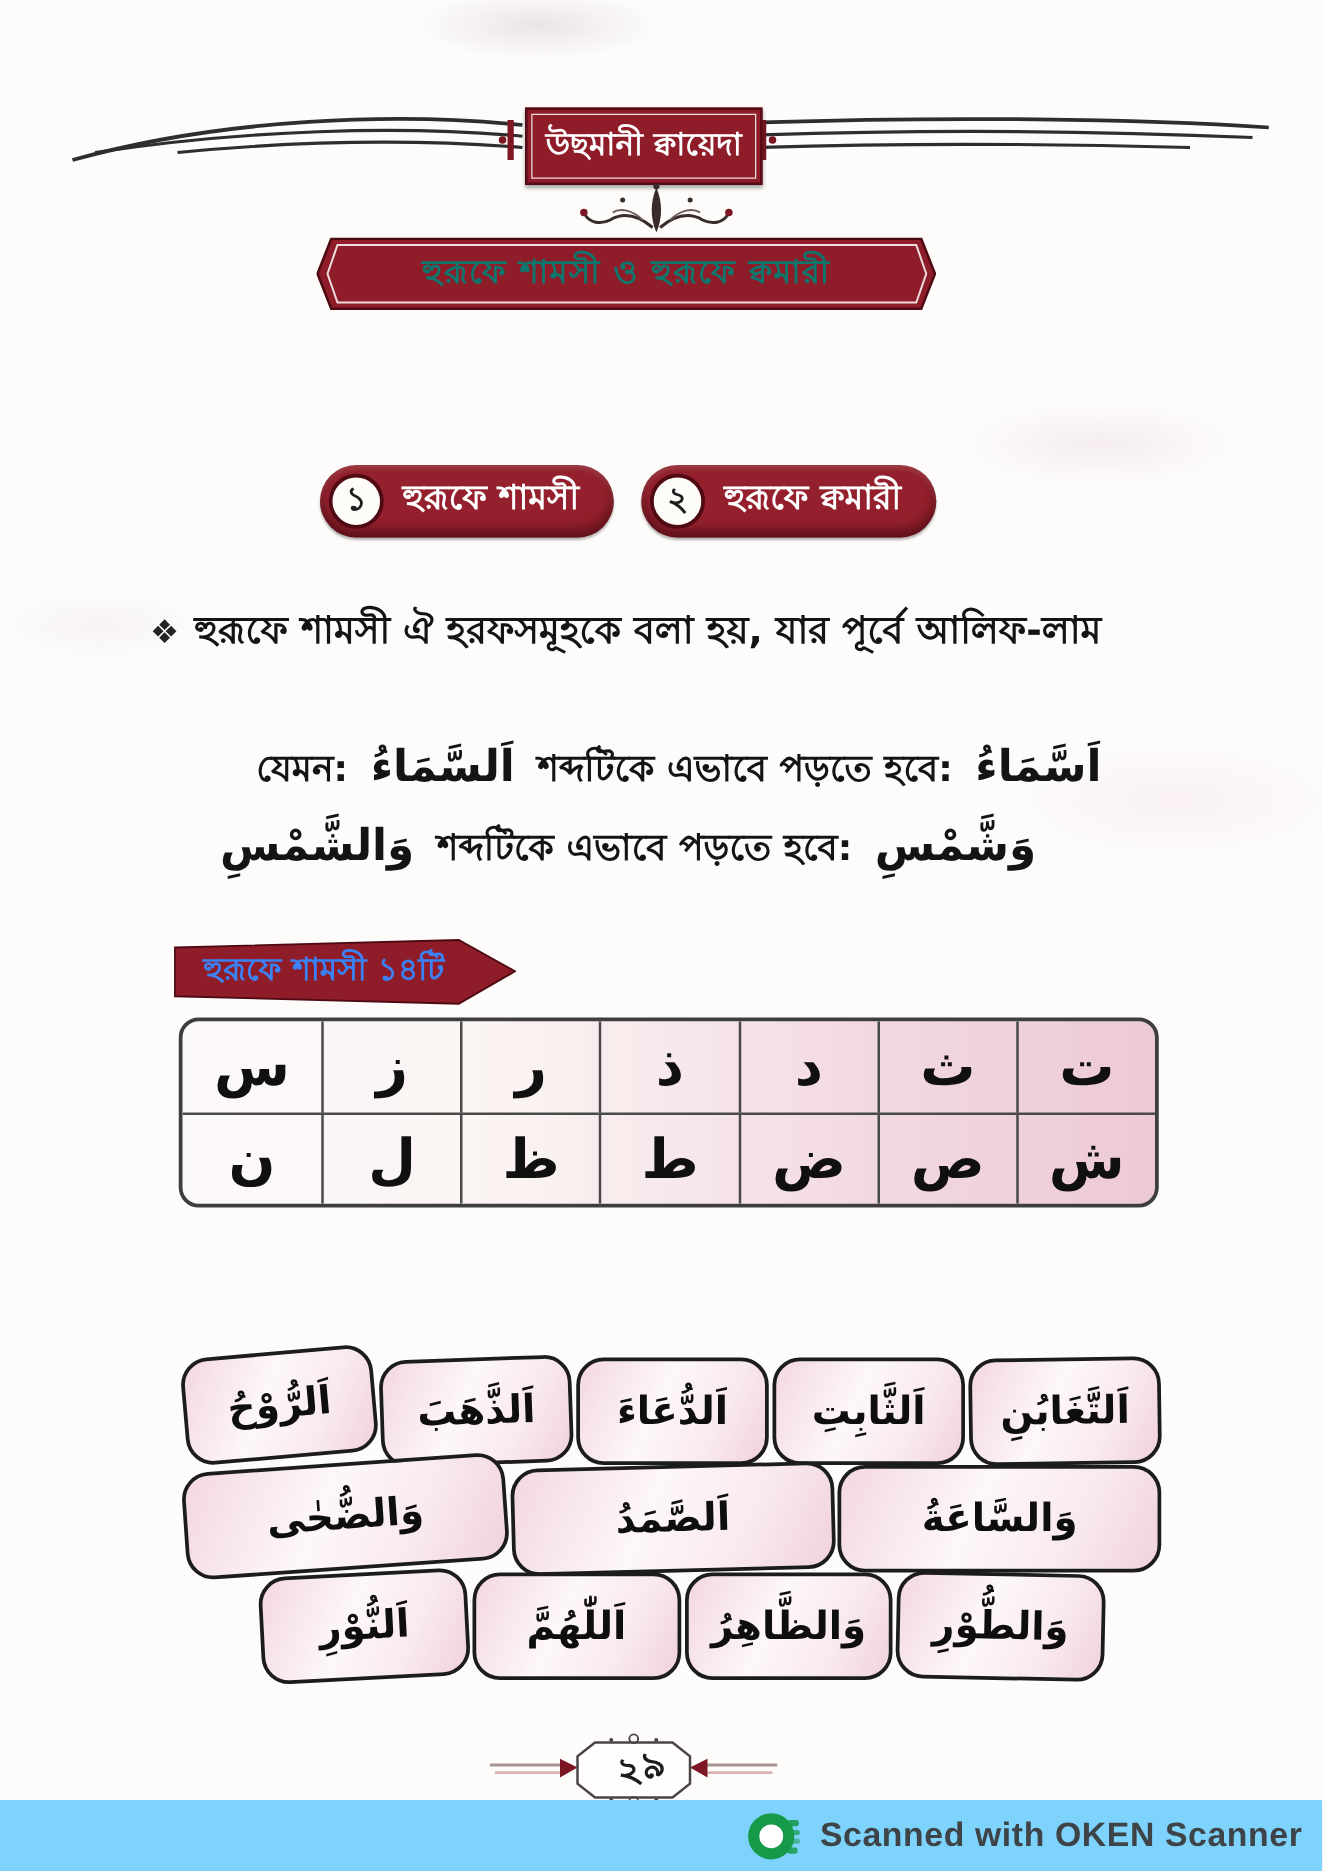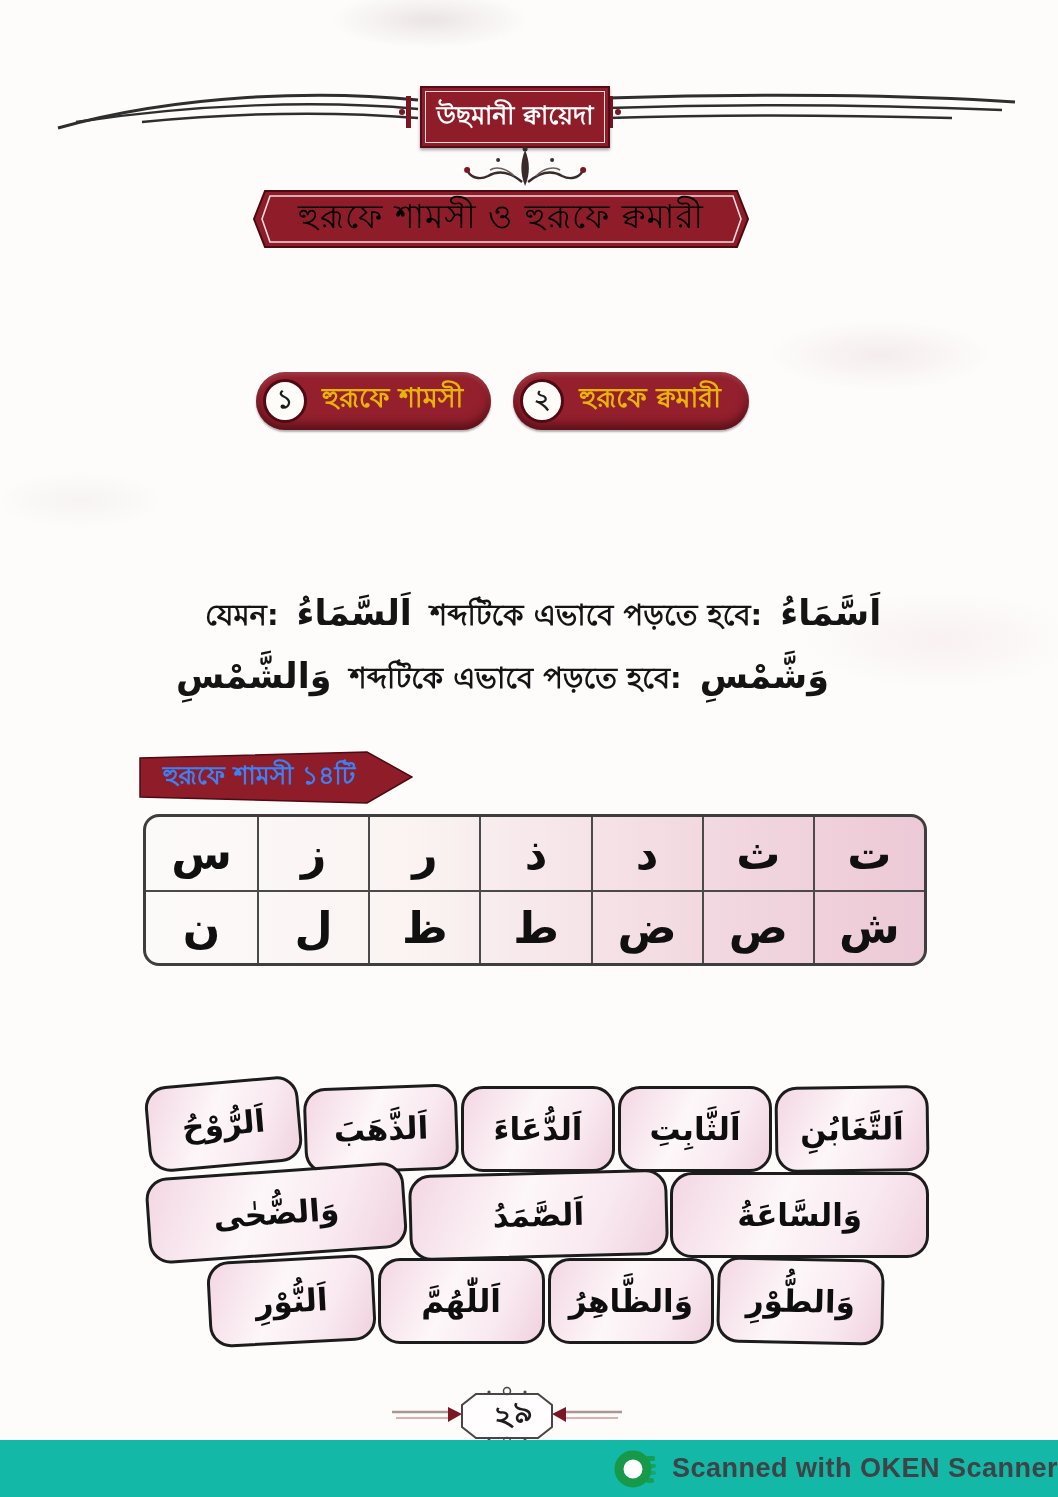--- a/index.html
+++ b/index.html
@@ -37,7 +37,7 @@
   .title-banner{position:absolute;left:253px;top:190px;width:496px;height:58px;}
   .title-banner .txt{
     position:absolute;inset:0;display:flex;align-items:center;justify-content:center;
-    color:#000000;font-size:33px;font-weight:normal;white-space:nowrap;letter-spacing:1px;
+    color:#0f766e;font-size:26px;font-weight:bold;white-space:nowrap;letter-spacing:1px;
   }
 
   

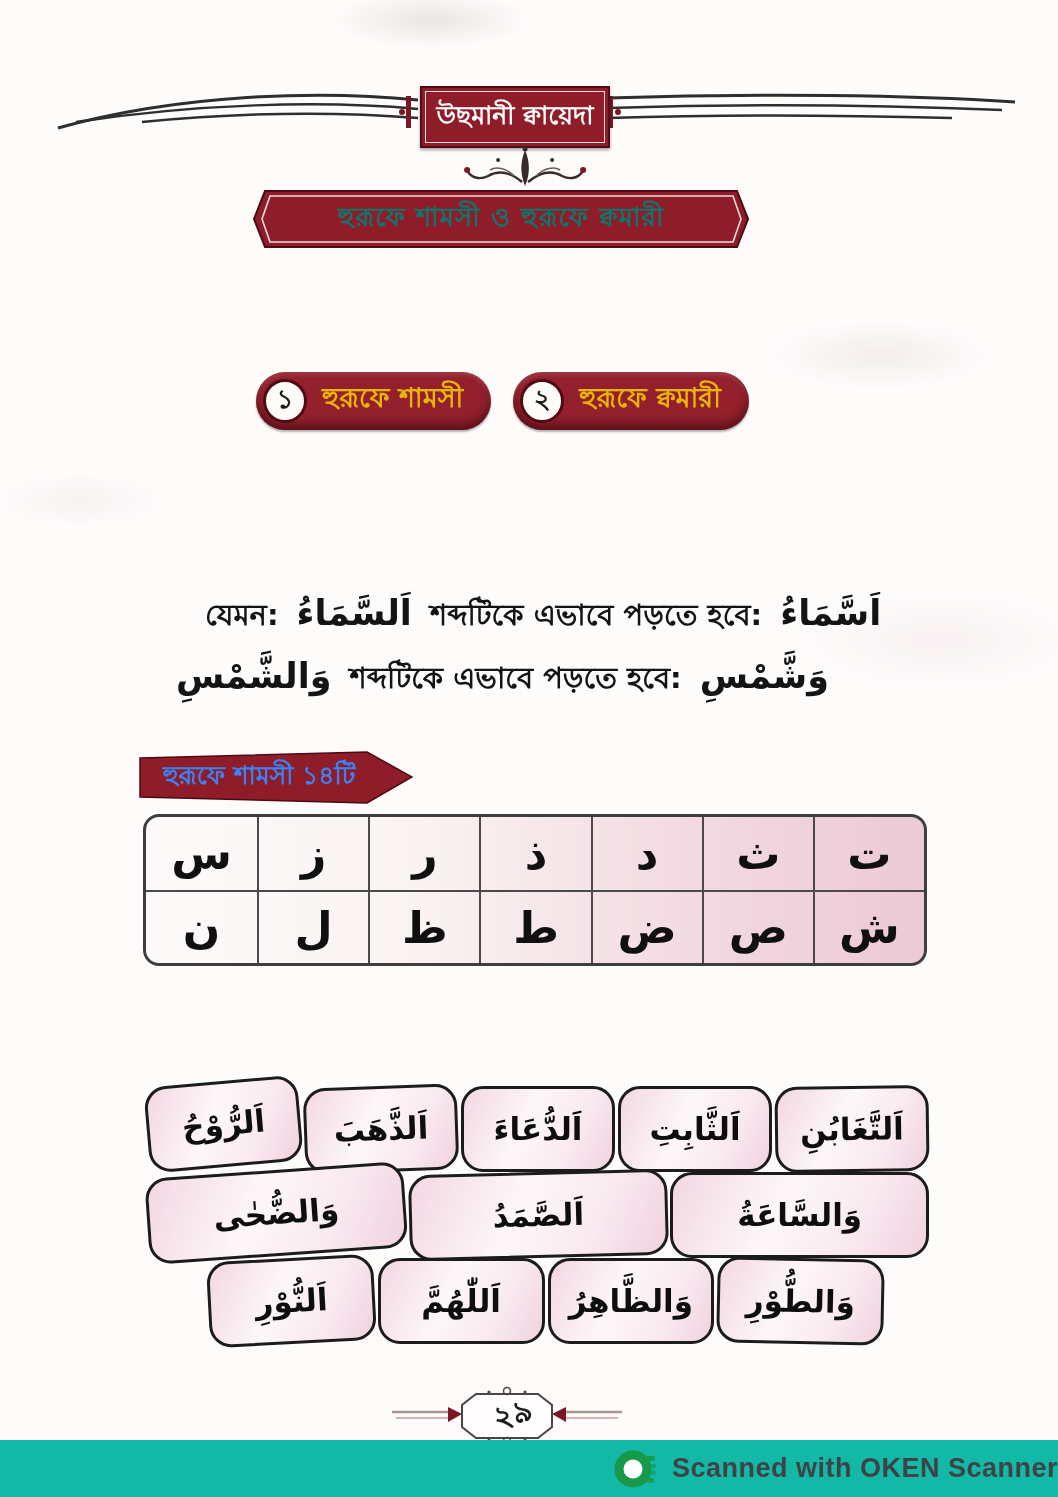--- a/index.html
+++ b/index.html
@@ -56,7 +56,7 @@
     display:flex;align-items:center;justify-content:center;
     font-size:26px;font-weight:bold;color:#1d1d1d;box-sizing:border-box;
   }
-  .pill-label{color:#eab308;font-size:27px;font-weight:bold;white-space:nowrap;padding-bottom:3px;}
+  .pill-label{color:#ffffff;font-size:27px;font-weight:bold;white-space:nowrap;padding-bottom:3px;}
 
   
   .note{position:absolute;left:120px;top:478px;width:880px;font-size:30px;font-weight:bold;line-height:1.8;}

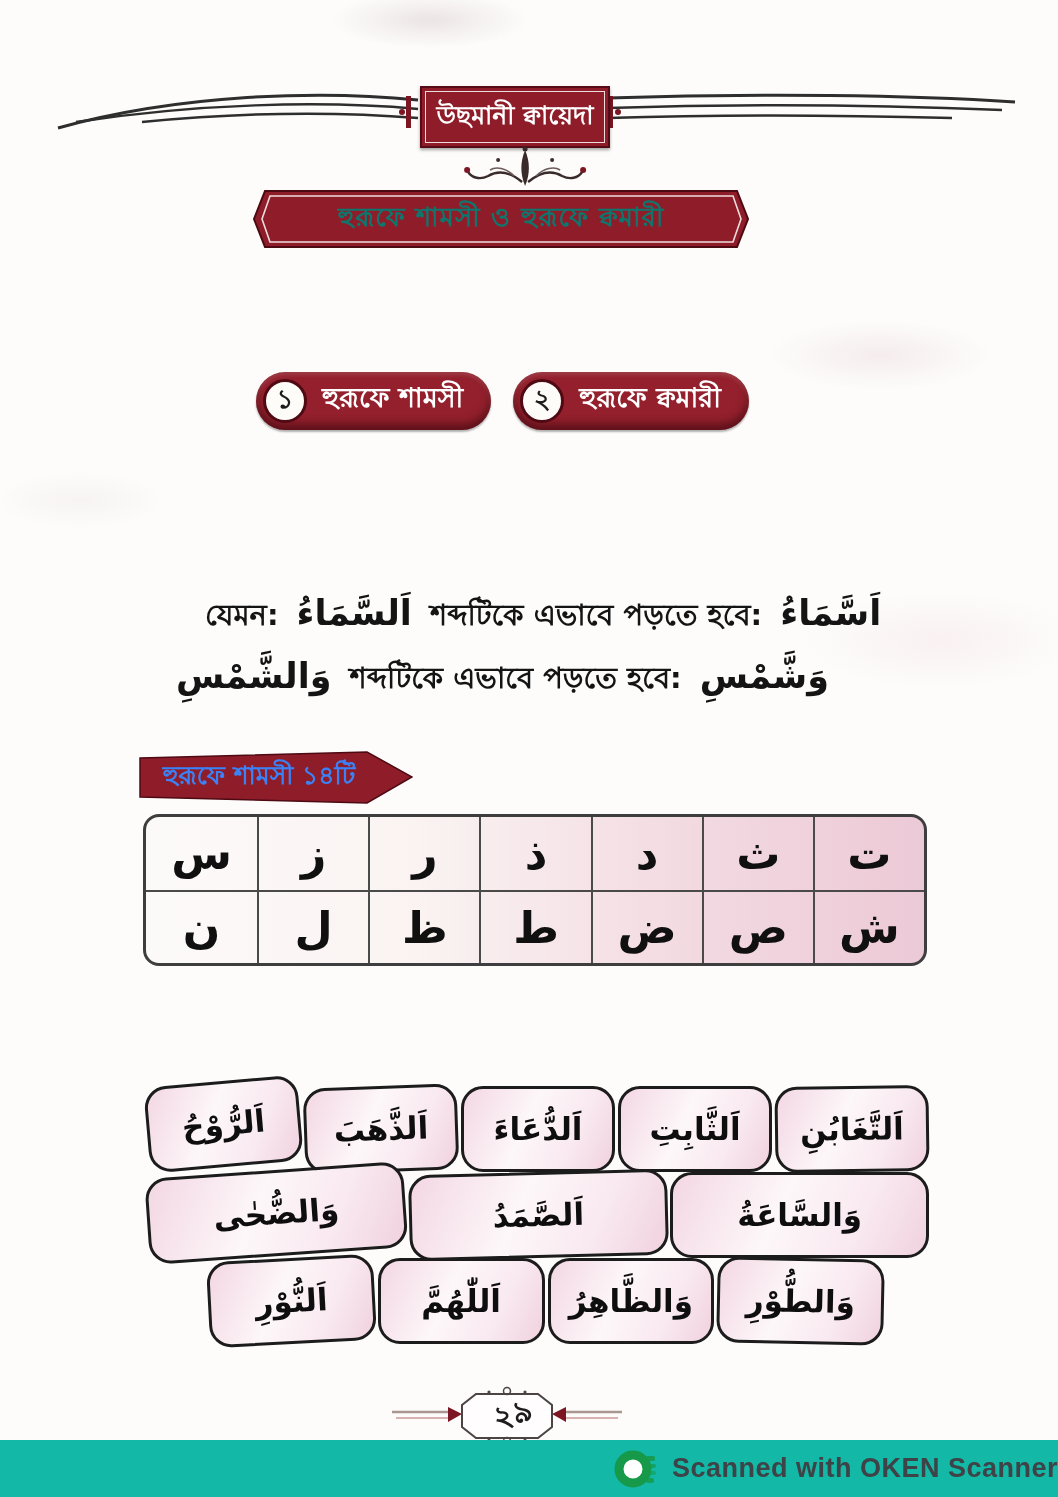--- a/index.html
+++ b/index.html
@@ -190,6 +190,7 @@
   </div>
 
   <div class="note layer">
+    <div><span class="marker">❖</span><span>হুরূফে শামসী ঐ হরফসমূহকে বলা হয়, যার পূর্বে আলিফ-লাম</span></div>
   </div>
 
   <div class="ex-line ex1 layer">

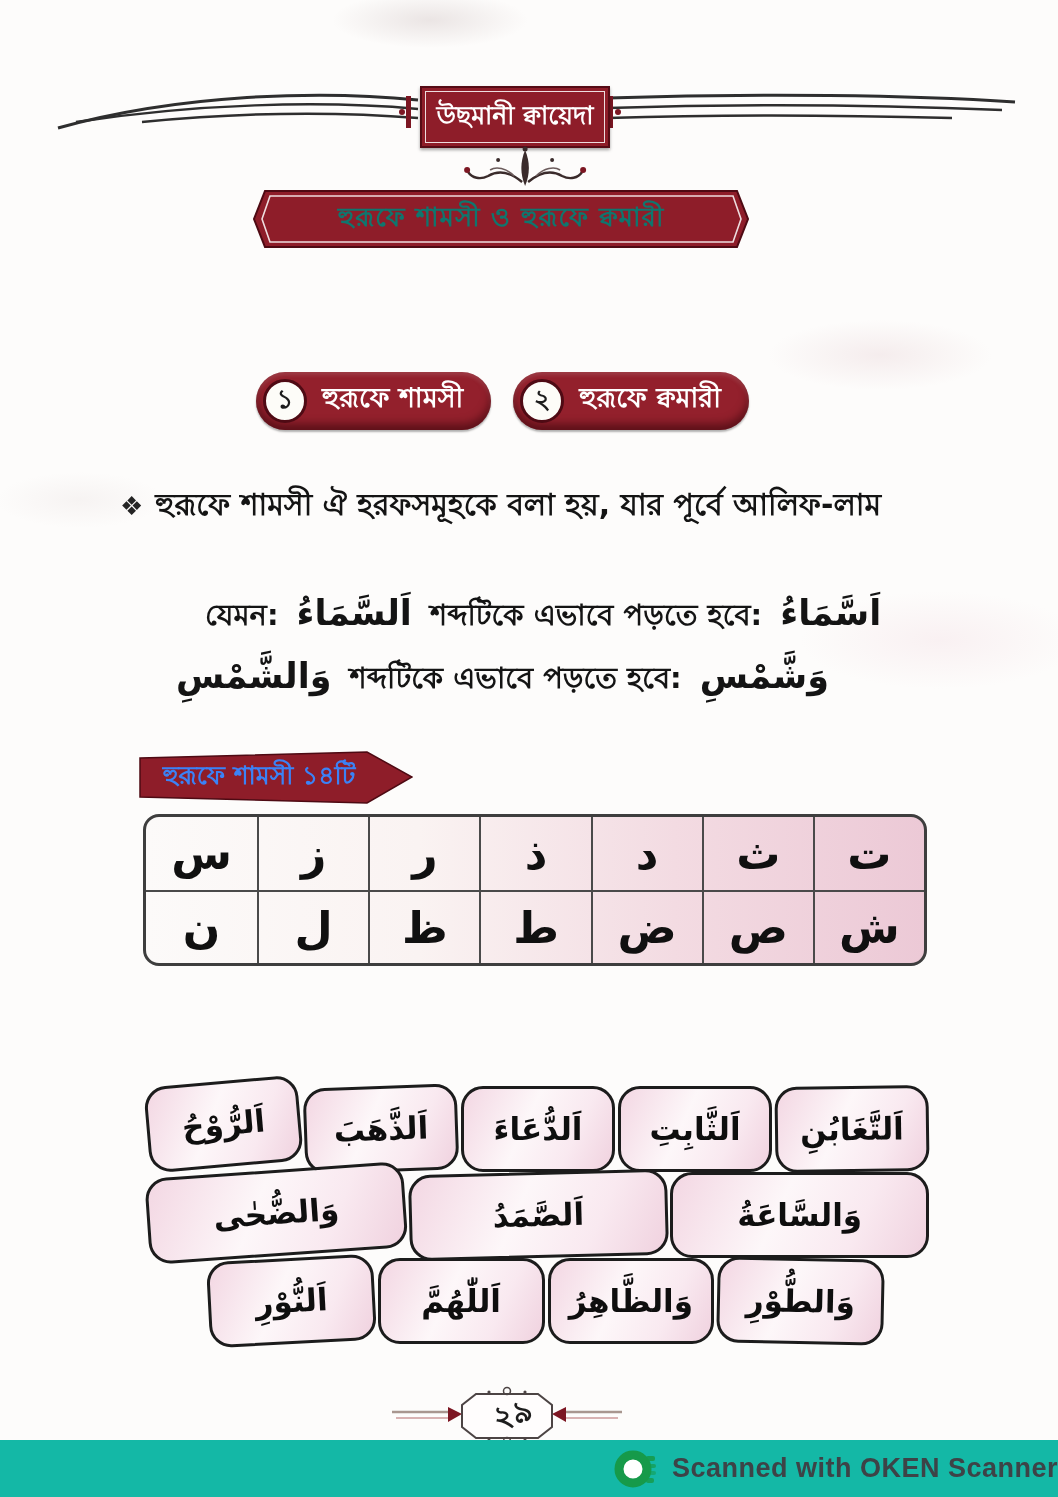--- a/index.html
+++ b/index.html
@@ -128,8 +128,8 @@
 
   
   .scan-bar{
-    position:absolute;left:0;top:1440px;width:1058px;height:57px;background:#14b8a6;
-    display:flex;align-items:center;justify-content:flex-end;gap:13px;box-sizing:border-box;
+    position:absolute;left:0;top:1440px;width:1058px;height:57px;background:#7dd3fc;
+    display:flex;align-items:center;justify-content:flex-end;gap:13px;padding-right:16px;box-sizing:border-box;
   }
   .scan-text{font-family:"Liberation Sans","DejaVu Sans",sans-serif;font-size:27px;font-weight:bold;color:#3d4347;letter-spacing:.5px;}
 </style>

